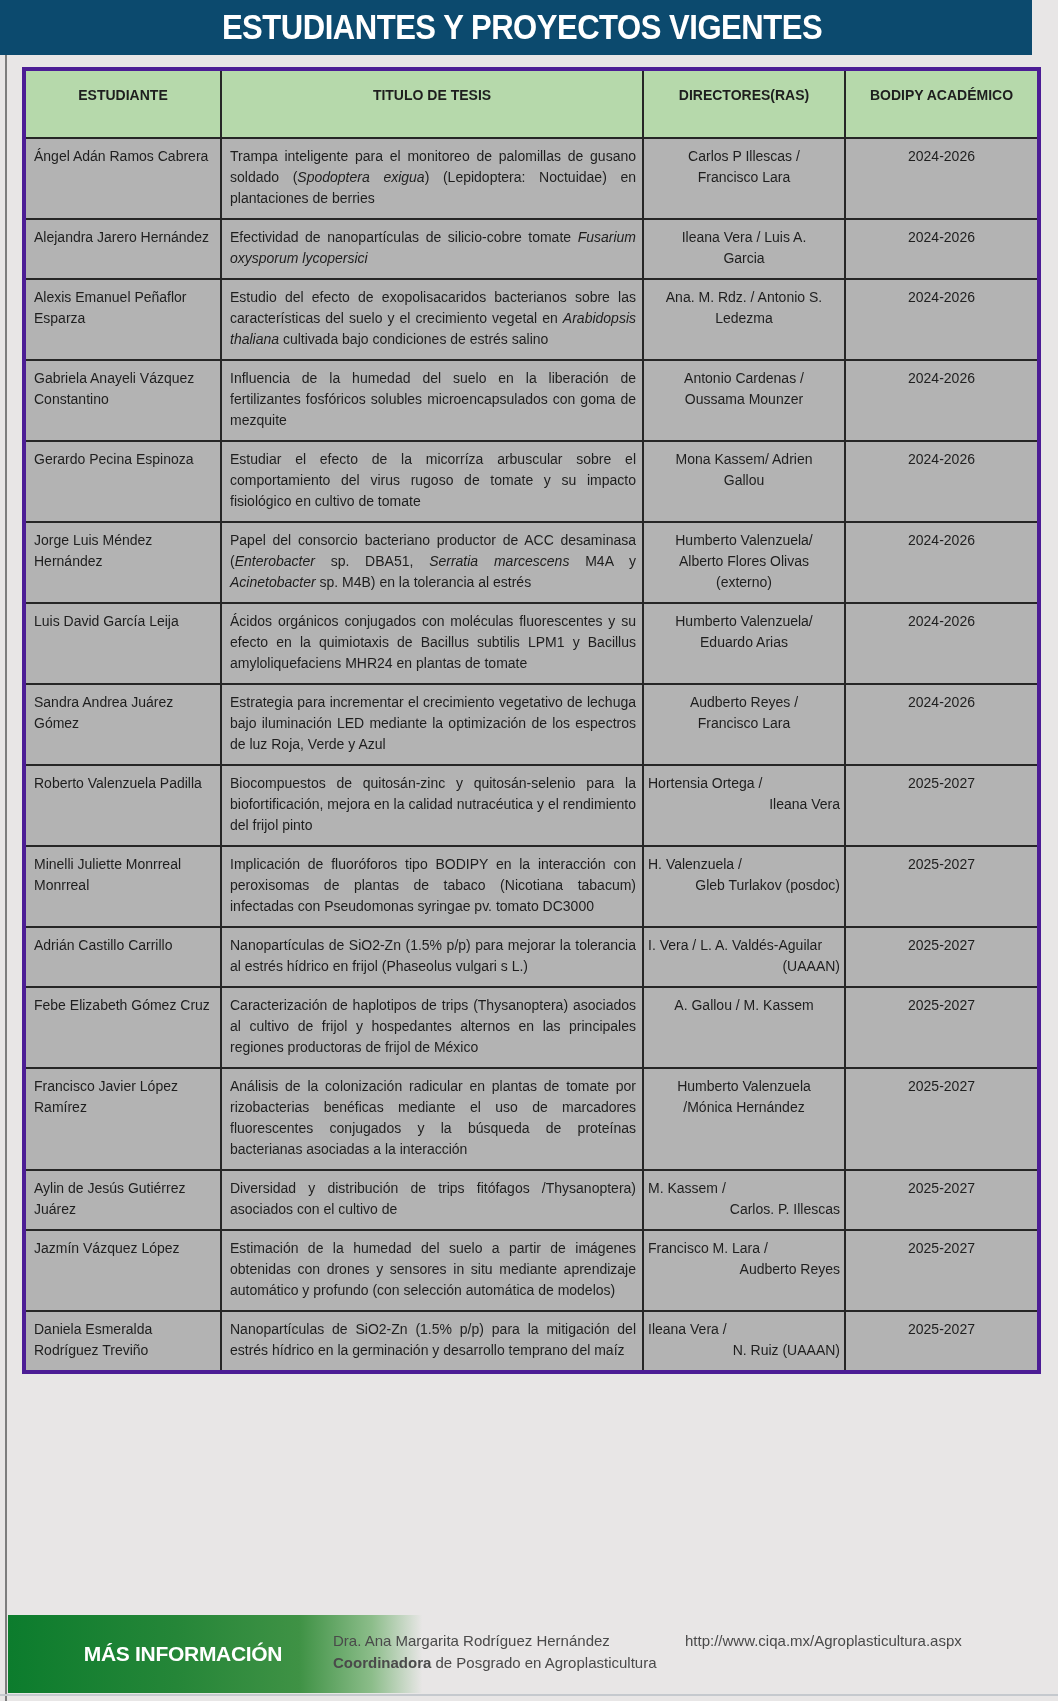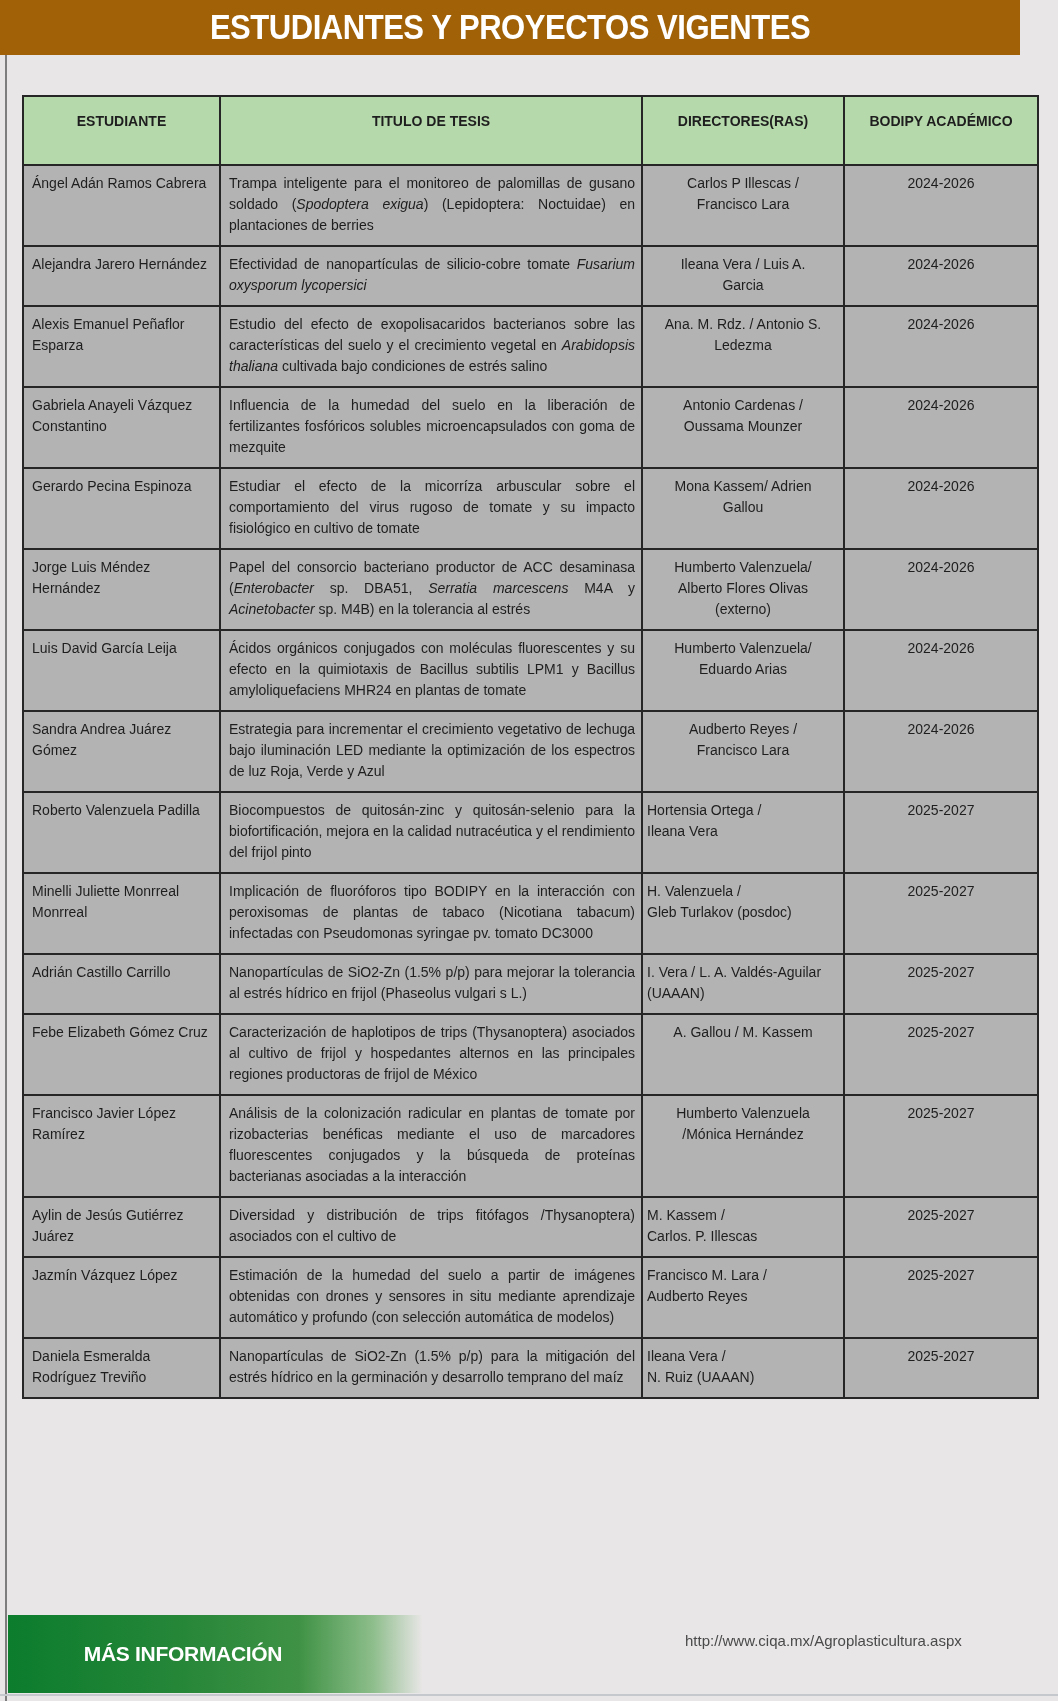--- a/index.html
+++ b/index.html
@@ -7,7 +7,7 @@
   .page{position:relative;width:1058px;height:1701px;background:#e8e6e6;overflow:hidden;}
 
   
-  .banner{position:absolute;top:0;left:0;width:1020px;height:55px;background:#a16207;}
+  .banner{position:absolute;top:0;left:0;width:1020px;height:55px;background:#0c4a6e;padding-left:12px;}
   .banner h1{margin:0;line-height:55px;text-align:center;color:#ffffff;font-size:32px;
              font-weight:700;letter-spacing:-0.5px;transform:scale(0.97,1.12);transform-origin:center;}
 

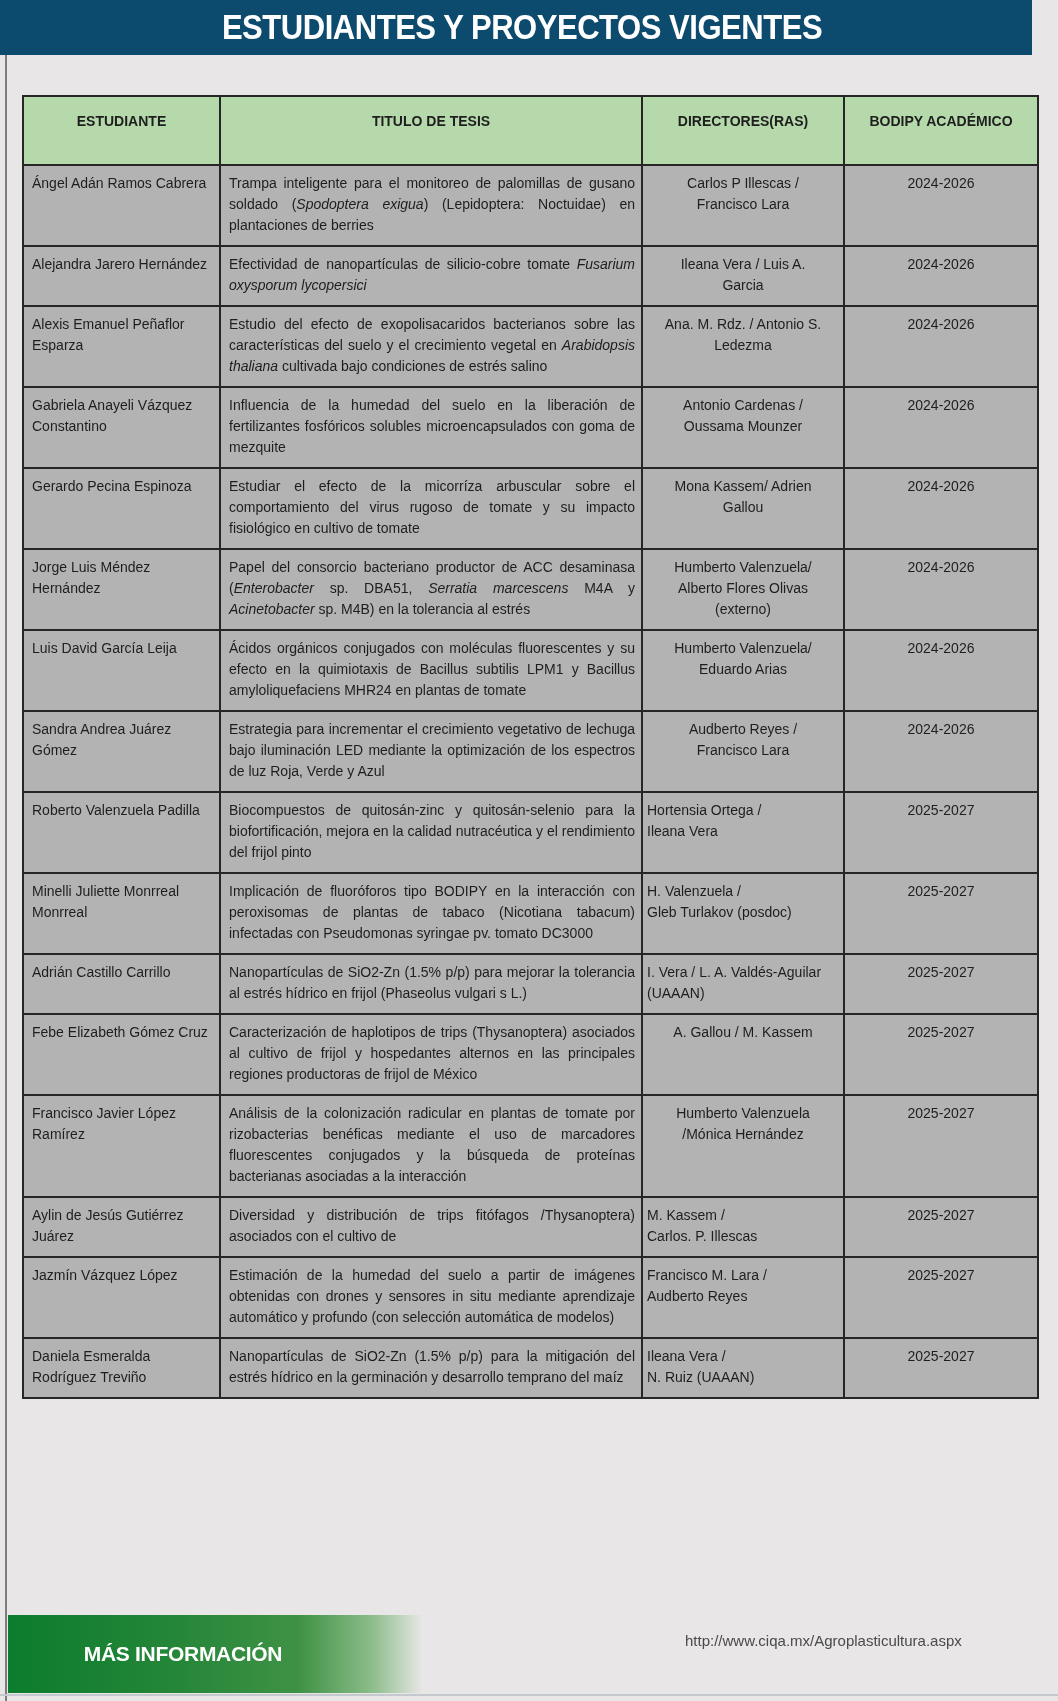--- a/index.html
+++ b/index.html
@@ -19,7 +19,7 @@
                  table-layout:fixed;background:#b3b3b3;}
   table.students th,table.students td{border:2px solid #262626;vertical-align:top;
                  color:#1e1e1e;font-size:14px;line-height:21px;word-wrap:break-word;}
-  table.students{border:1px solid #4c1d95;margin-top:28px;}
+  table.students{border:4px solid #4c1d95;}
   thead th{background:#b6d9ab;font-weight:700;font-size:15px;text-align:center;
            padding:14px 4px 10px 4px;height:69px;box-sizing:border-box;line-height:20px;}
   td.student{padding:7px 4px 9px 8px;}

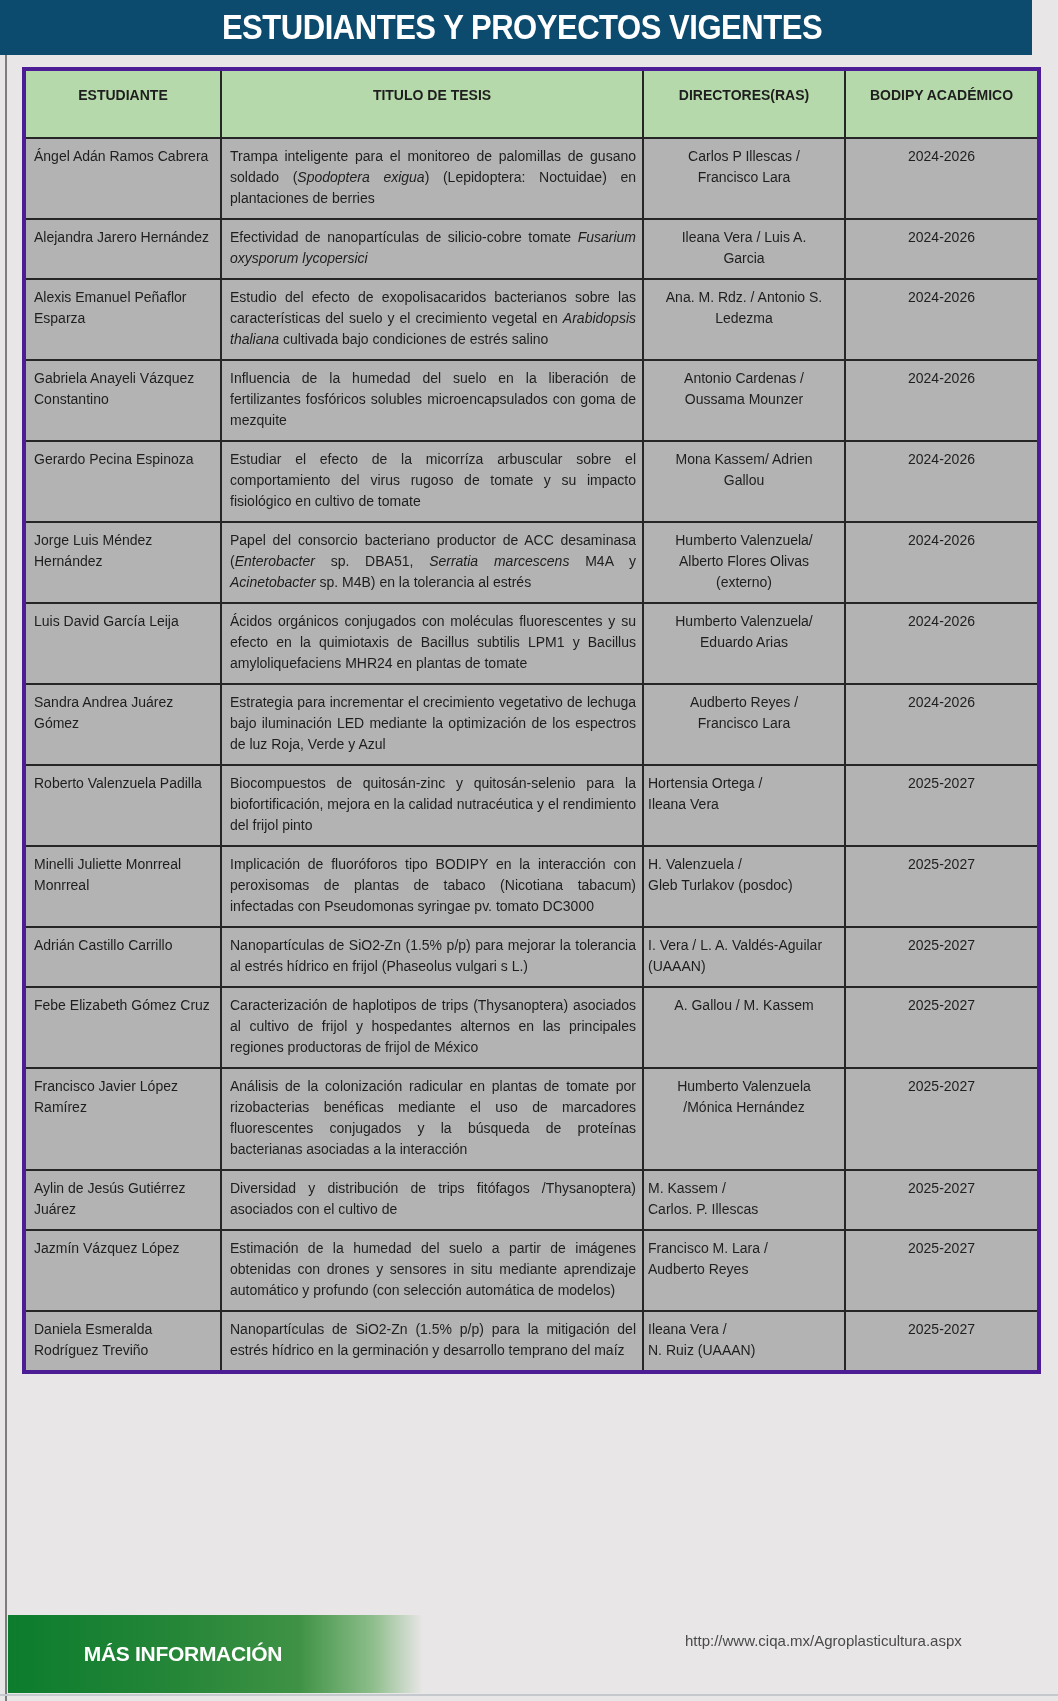--- a/index.html
+++ b/index.html
@@ -30,7 +30,7 @@
   td.directors div{min-height:21px;}
   td.directors.c div{text-align:center;}
   td.directors.l div{text-align:left;}
-  td.directors.l div.rest{text-align:left;}
+  td.directors.l div.rest{text-align:right;}
   td.period{text-align:center;padding:7px 4px 9px 4px;border-radius:29px;}
 
   

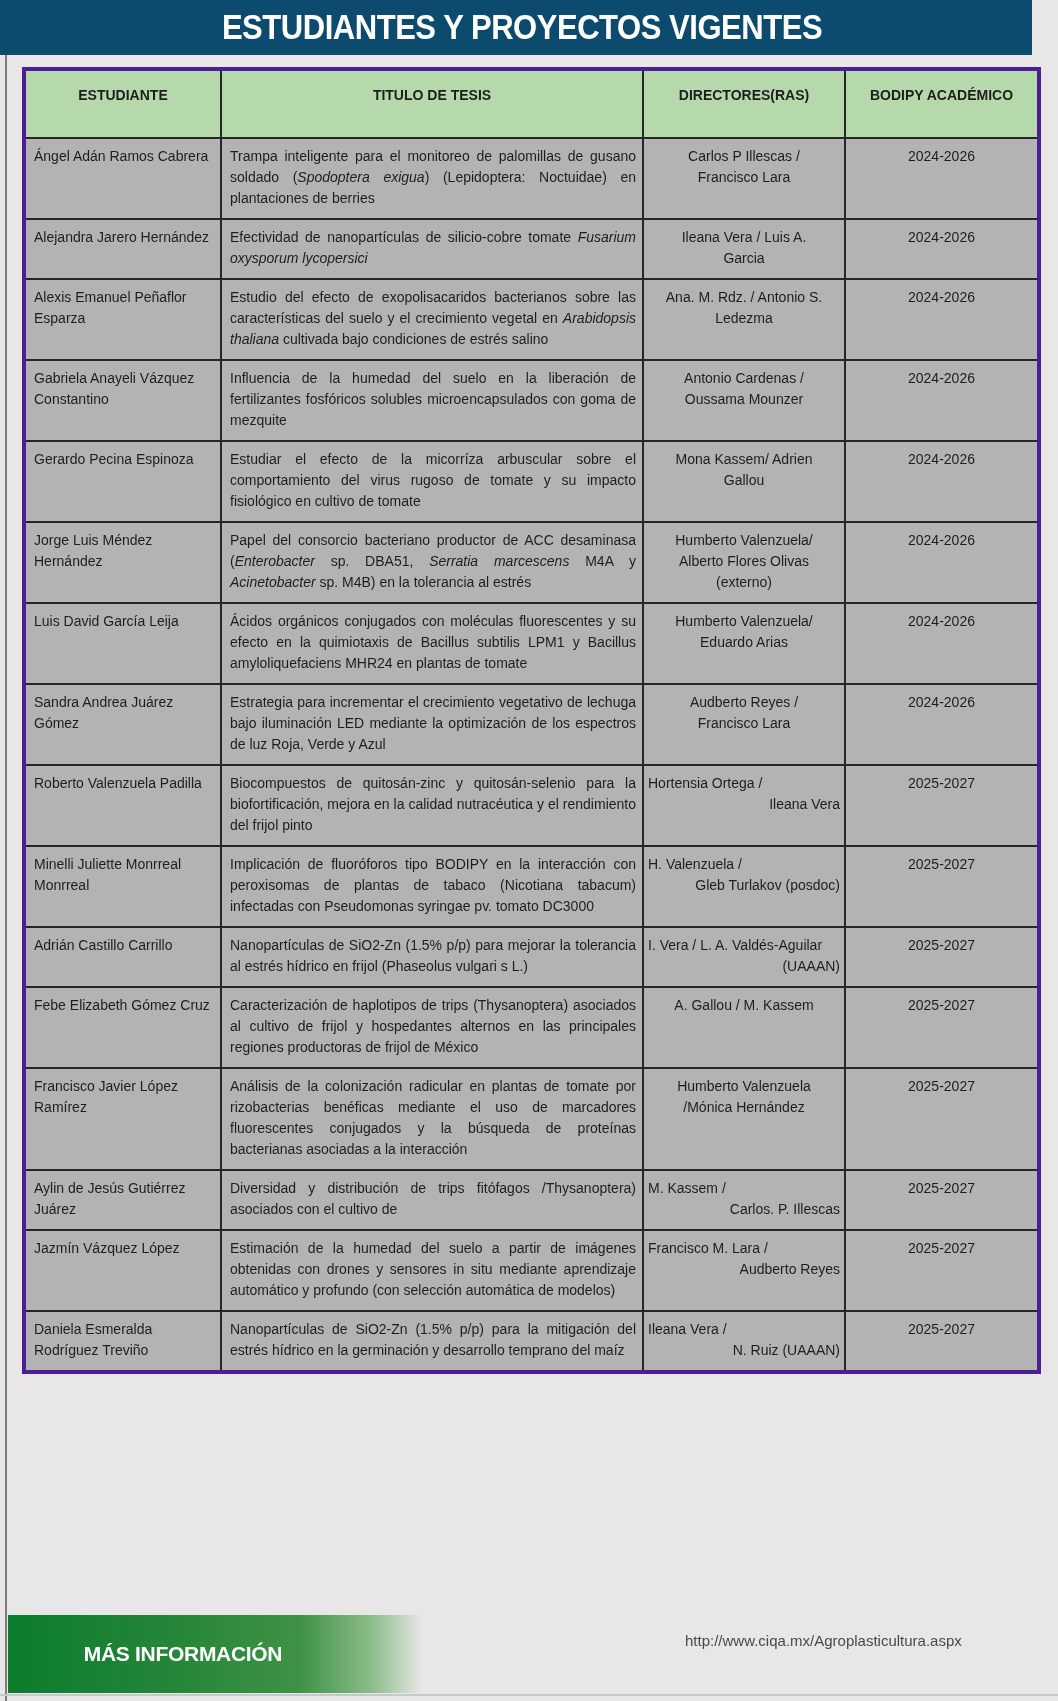--- a/index.html
+++ b/index.html
@@ -221,6 +221,10 @@
     <div class="more-info">MÁS INFORMACIÓN</div>
   </div>
 
+  <div class="footer-contact">
+    <div>Dra. Ana Margarita Rodríguez Hernández</div>
+    <div><span class="bold">Coordinadora</span><span> de Posgrado en Agroplasticultura</span></div>
+  </div>
 
   <div class="footer-links">
     <div>http://www.ciqa.mx/Agroplasticultura.aspx</div>

